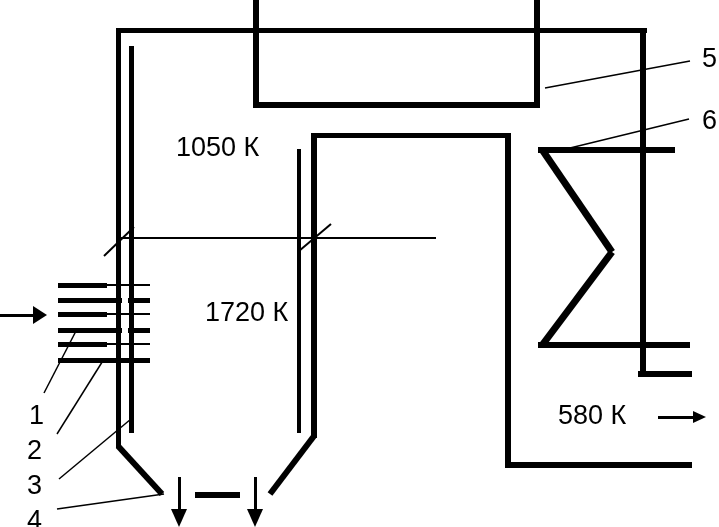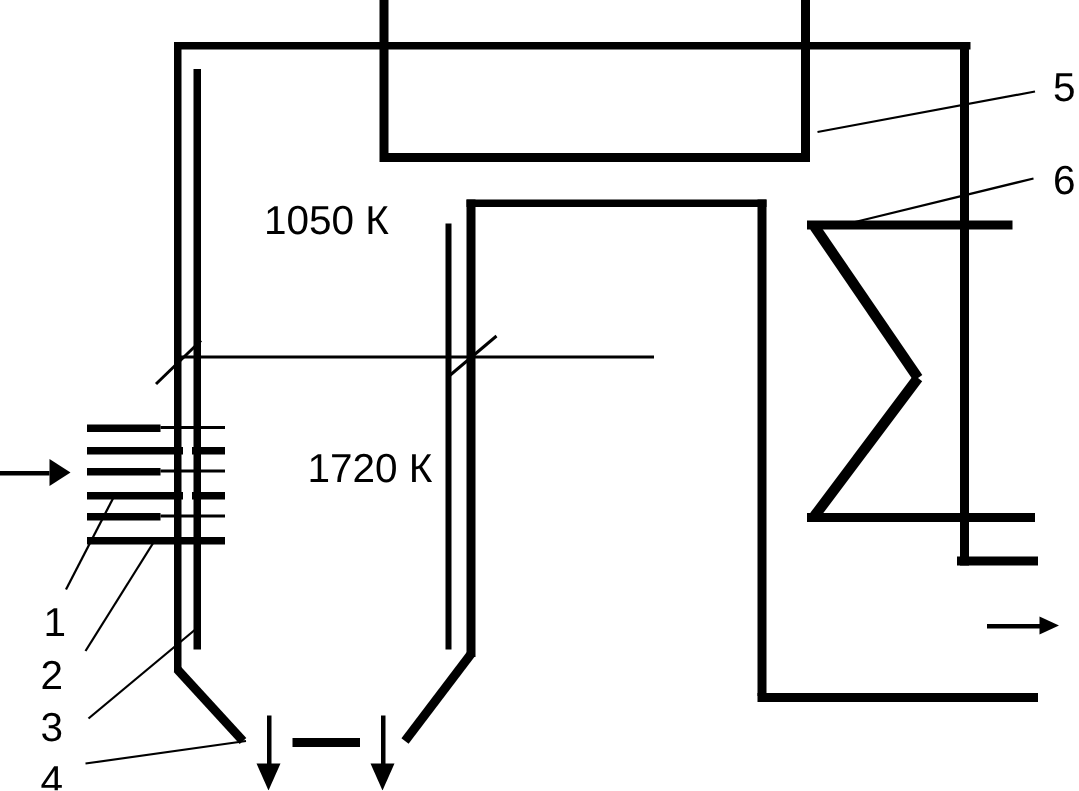--- a/index.html
+++ b/index.html
@@ -115,6 +115,7 @@
 
   <div class="lbl" style="left:177px; top:299px;margin-left:28px;">1720 К</div>
 
+  <div class="lbl" style="left:558px; top:402px;">580 К</div>
 
   <div class="callout" style="left:29px; top:402px;">1</div>
   <div class="callout" style="left:27px; top:437px;">2</div>

